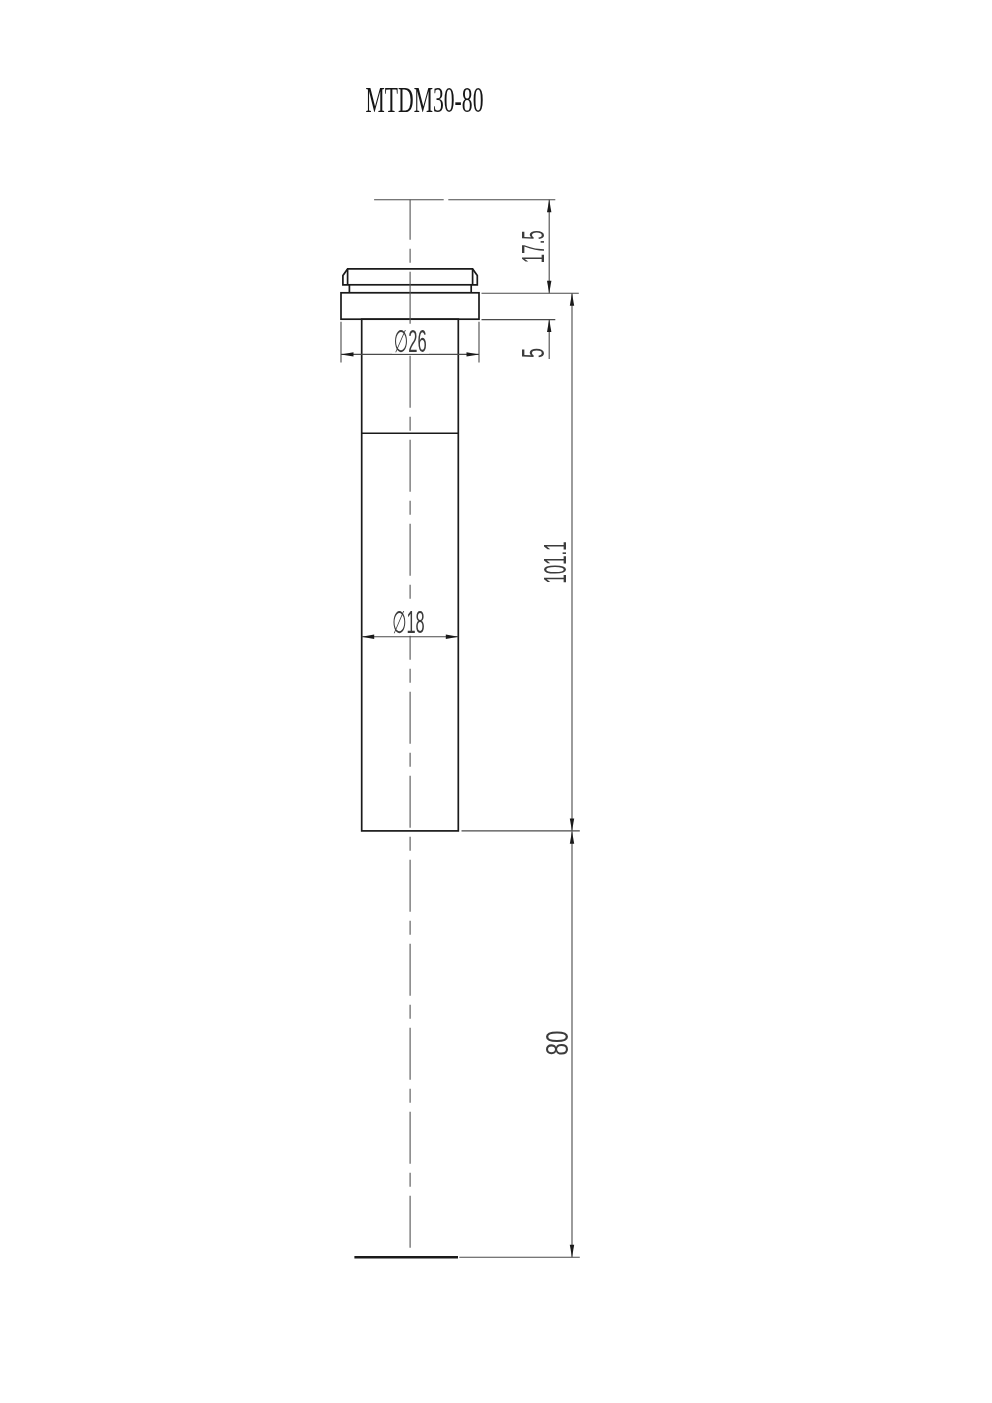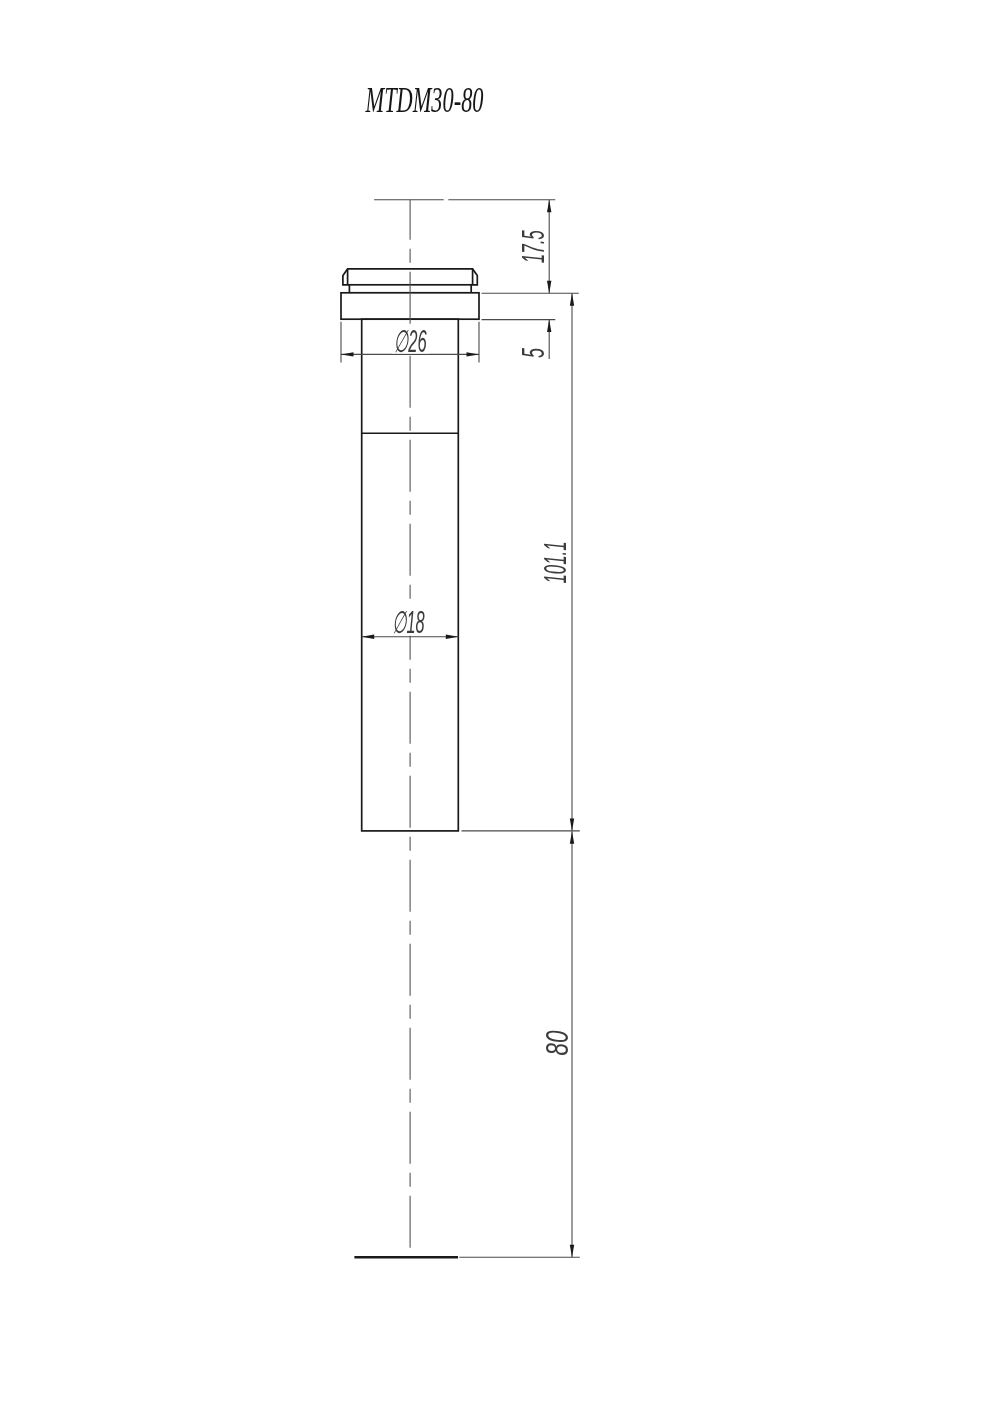--- a/index.html
+++ b/index.html
@@ -4,7 +4,7 @@
 <title>MTDM30-80</title>
 <style>
   html,body{margin:0;padding:0;background:#ffffff;}
-  .page{width:992px;height:1403px;position:relative;background:#3b82f6;overflow:hidden;font-style:italic;}
+  .page{width:992px;height:1403px;position:relative;background:#3b82f6;overflow:hidden;}
   text{font-family:"Liberation Sans", sans-serif;}
 </style>
 </head>

